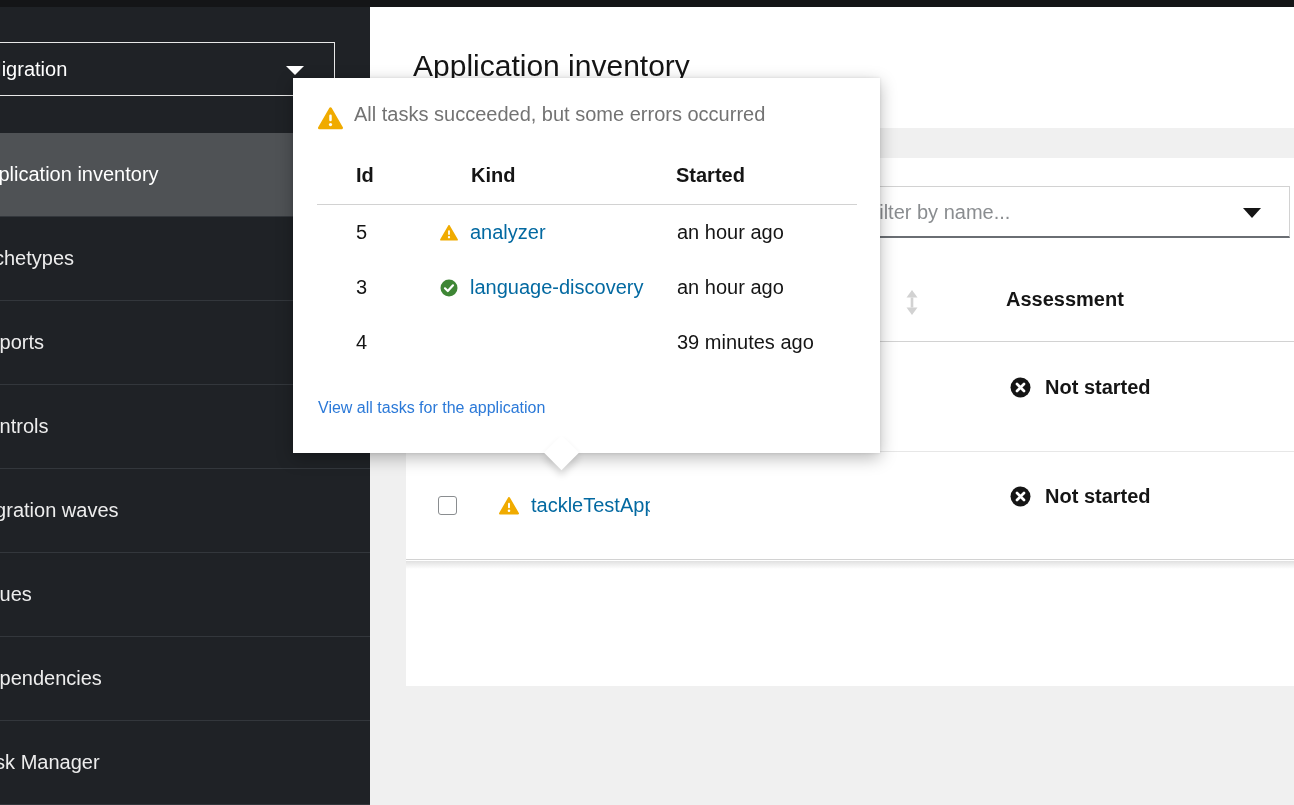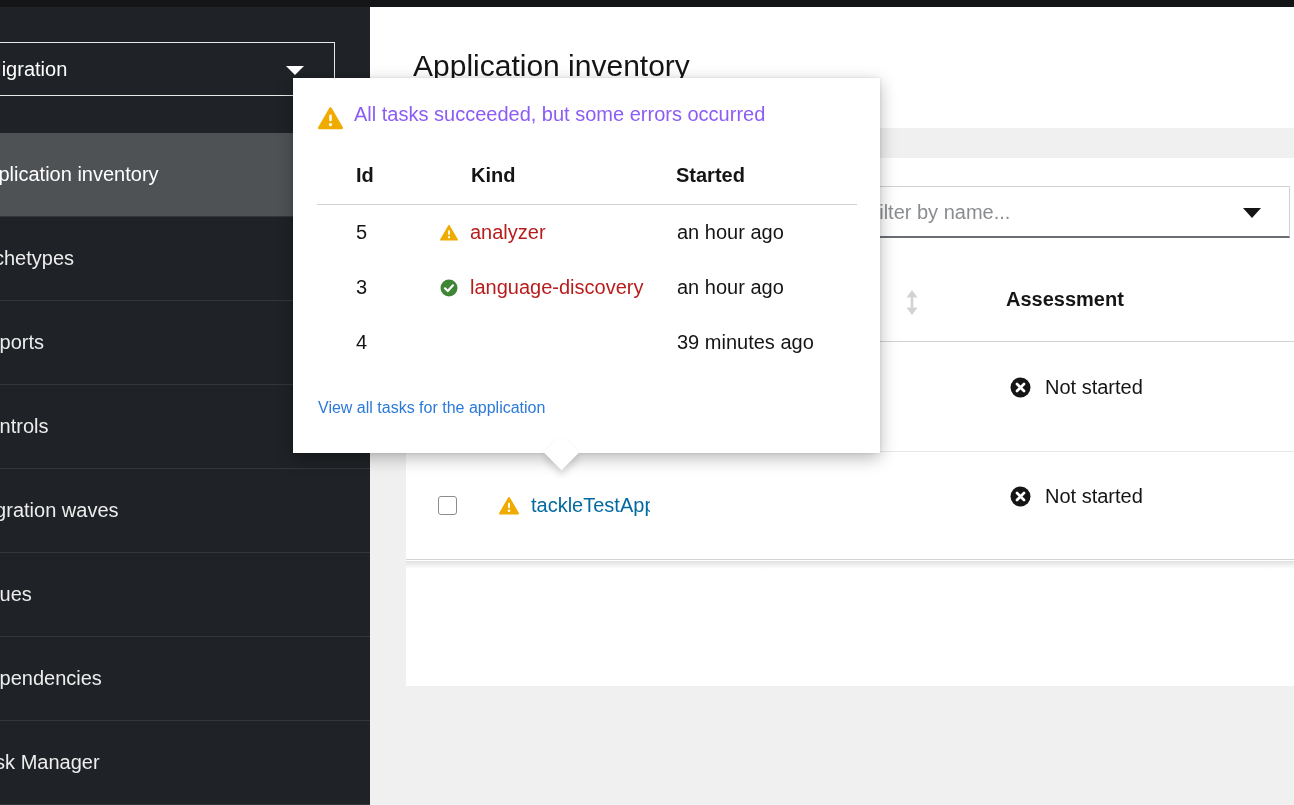--- a/index.html
+++ b/index.html
@@ -60,7 +60,7 @@
   .pop-arrow { position:absolute; left:256px; bottom:-12px; width:25px; height:25px; background:#ffffff;
                transform:rotate(45deg); box-shadow:4px 4px 7px rgba(3,3,3,0.15); }
   .pop-title-icon { position:absolute; left:25px; top:29px; }
-  .pop-title { position:absolute; left:61px; top:25px; font-size:20px; color:#8b5cf6; white-space:nowrap; }
+  .pop-title { position:absolute; left:61px; top:25px; font-size:20px; color:#737373; white-space:nowrap; }
   .pop-table { position:absolute; left:24px; top:78px; width:540px; }
   .pop-th { position:relative; height:49px; border-bottom:1px solid #d2d2d2;text-align:right; }
   .pop-th span { position:absolute; top:8px; font-size:20px; font-weight:700; color:#151515; }

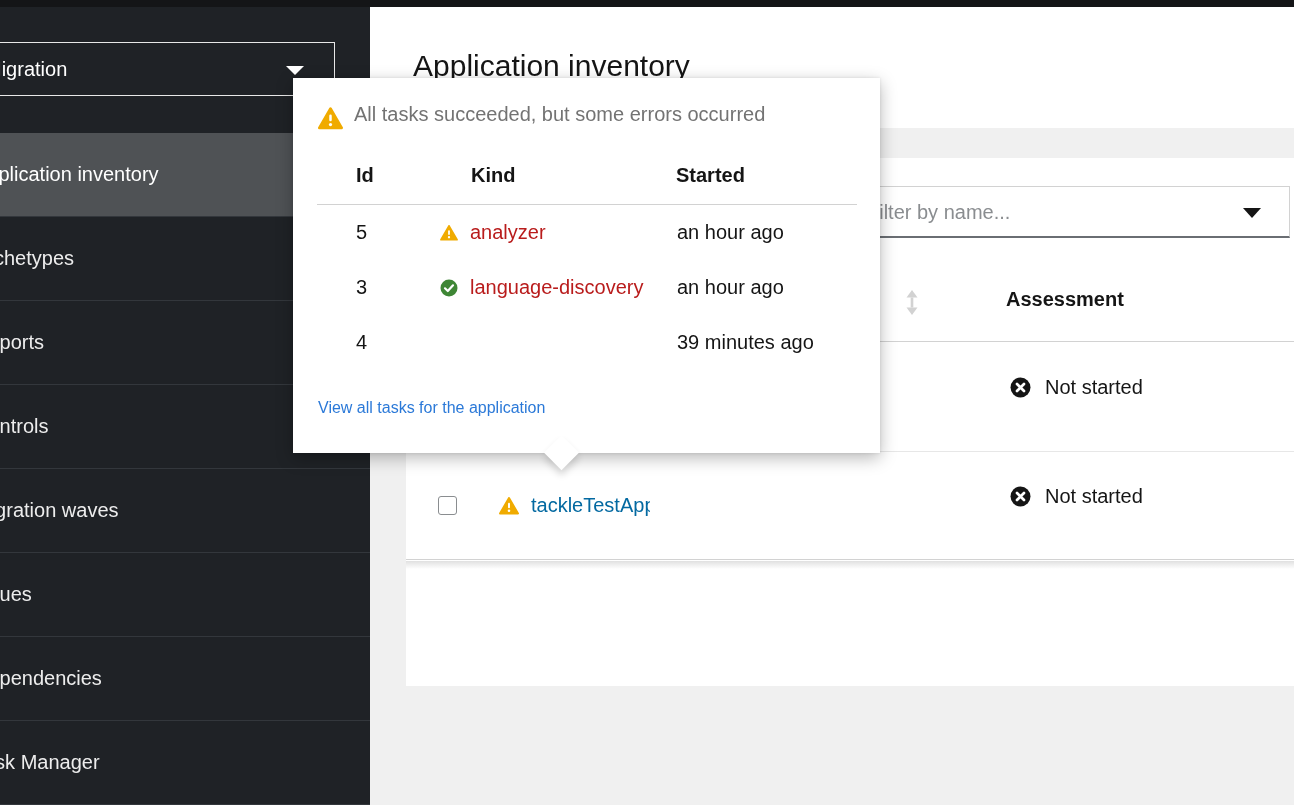--- a/index.html
+++ b/index.html
@@ -68,7 +68,7 @@
   .pop-row { position:relative; height:55px; }
   .pr-id { position:absolute; left:39px; top:0; height:55px; display:flex; align-items:center; font-size:20px; color:#151515; }
   .pr-kind { position:absolute; left:123px; top:0; height:55px; display:flex; align-items:center; gap:12px; }
-  .pr-kind a { font-size:20px; color:#b91c1c; text-decoration:none; cursor:pointer; }
+  .pr-kind a { font-size:20px; color:#0369a1; text-decoration:none; cursor:pointer; }
   .pr-started { position:absolute; left:360px; top:0; height:55px; display:flex; align-items:center; font-size:20px; color:#151515; }
   .pop-link { position:absolute; left:25px; top:321px; font-size:16px; color:#2b79d8; text-decoration:none; cursor:pointer; }
 

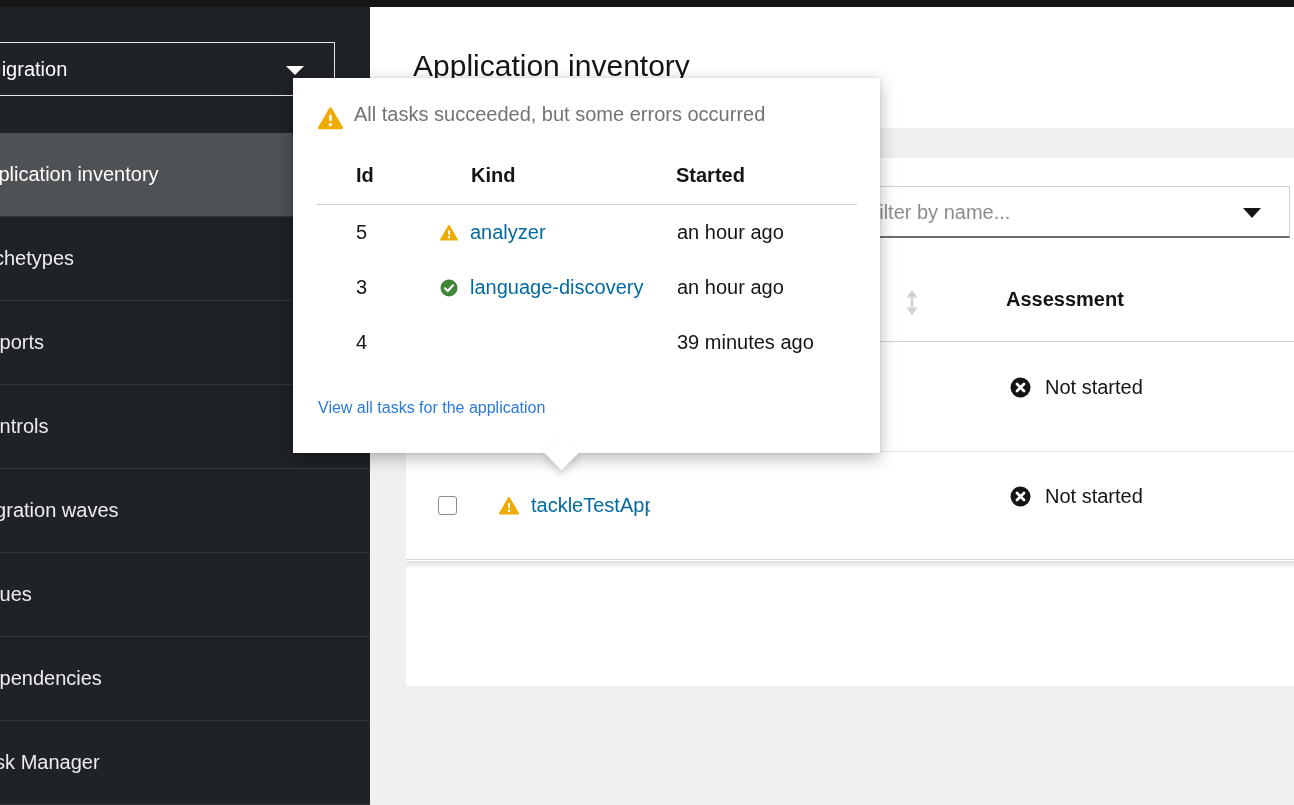--- a/index.html
+++ b/index.html
@@ -47,7 +47,7 @@
   .trow.r2 { top:294px; height:108px; border-bottom:1px solid #d2d2d2; }
   .bottom-shadow { position:absolute; left:0; top:403px; width:888px; height:8px;
                    background:linear-gradient(rgba(3,3,3,0.12), rgba(3,3,3,0)); }
-  .status-cell { position:absolute; left:604px; top:0; bottom:18px; display:flex; align-items:center; gap:14px; }
+  .status-cell { position:absolute; left:604px; top:0; bottom:18px; display:flex; align-items:center; gap:14px;font-weight:bold; }
   .status-text { font-size:20px; color:#151515; white-space:nowrap; }
   .name-cell { position:absolute; left:32px; top:0; bottom:0; display:flex; align-items:center; }
   .checkbox { width:19px; height:19px; background:#fff; border:1px solid #8a8d90; border-radius:3px; margin-right:42px; cursor:pointer; }

